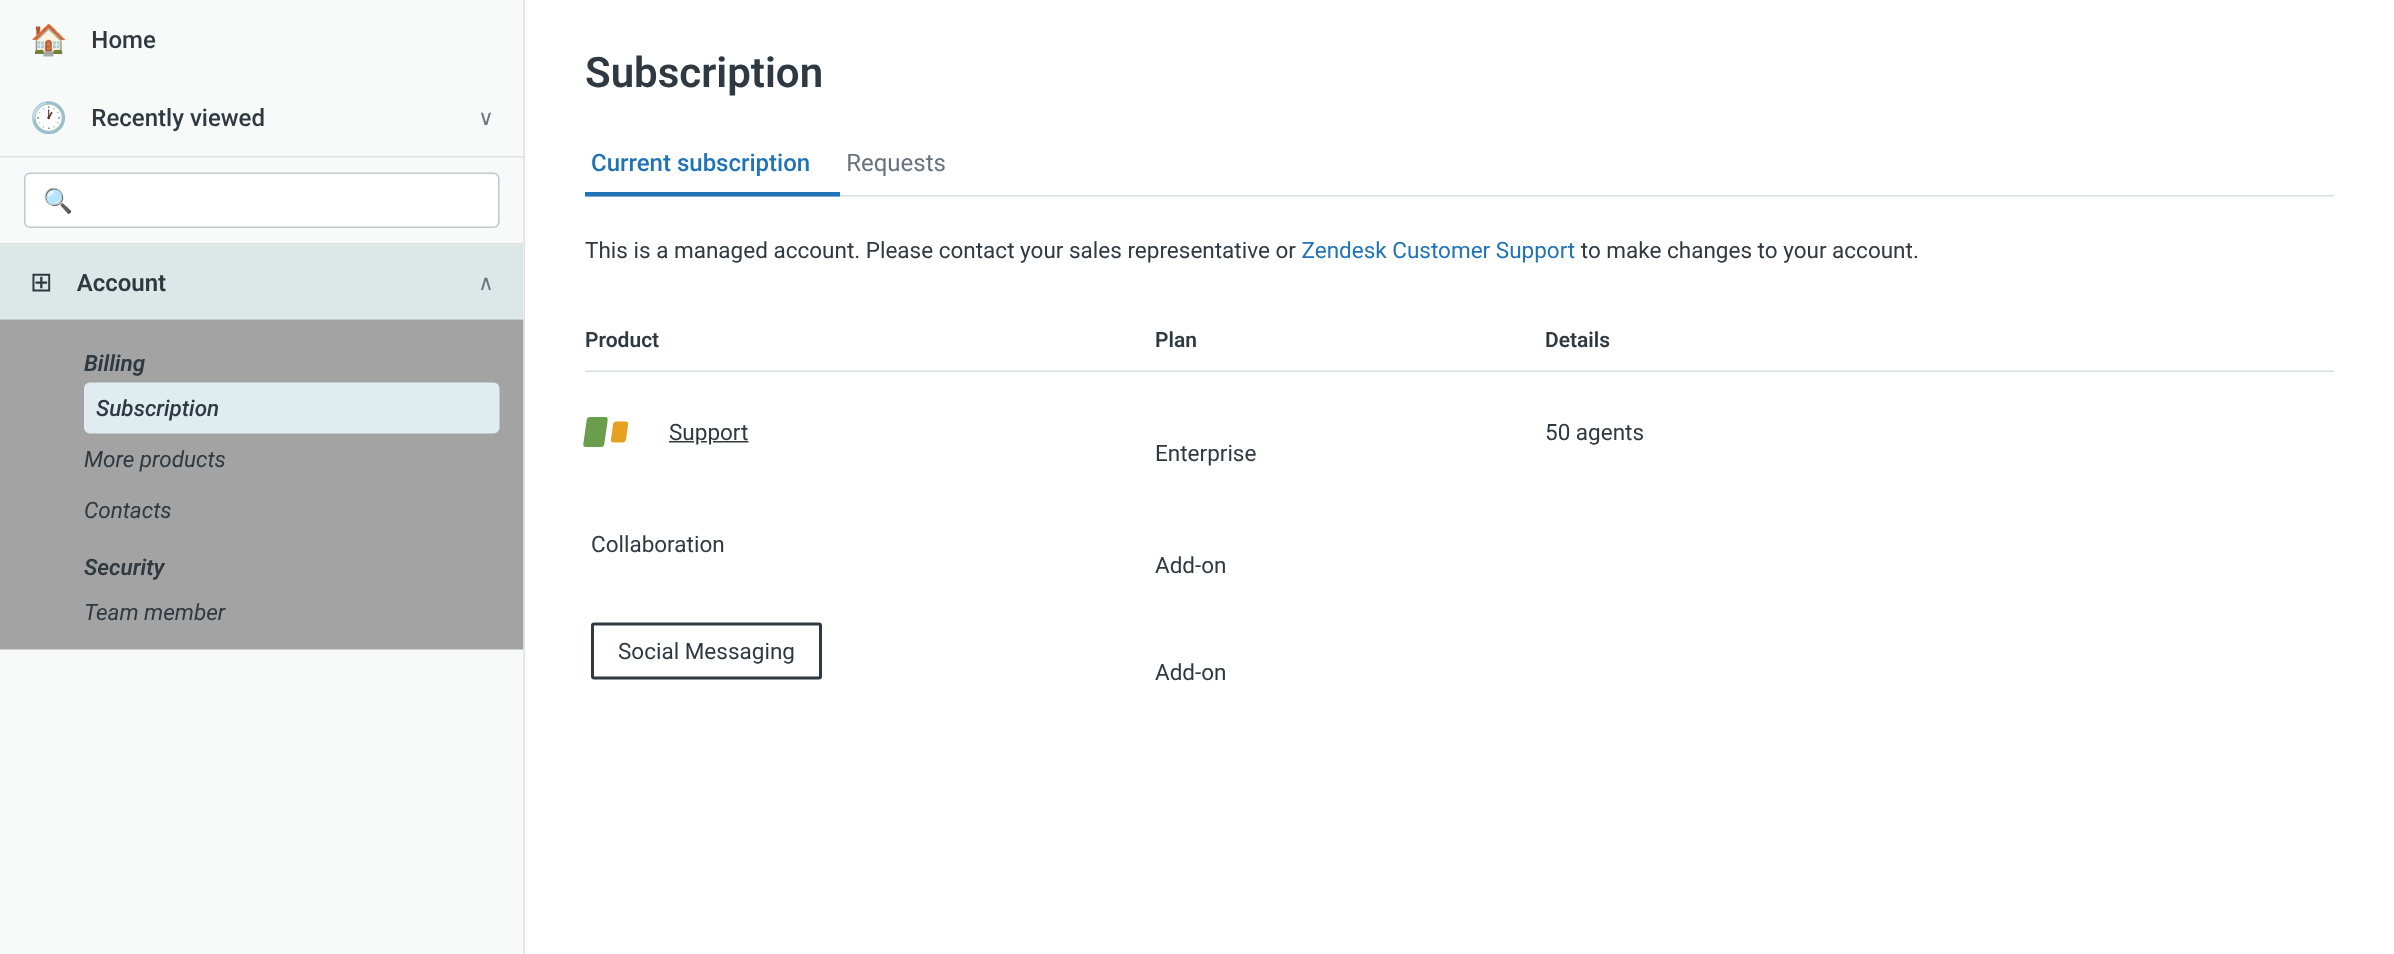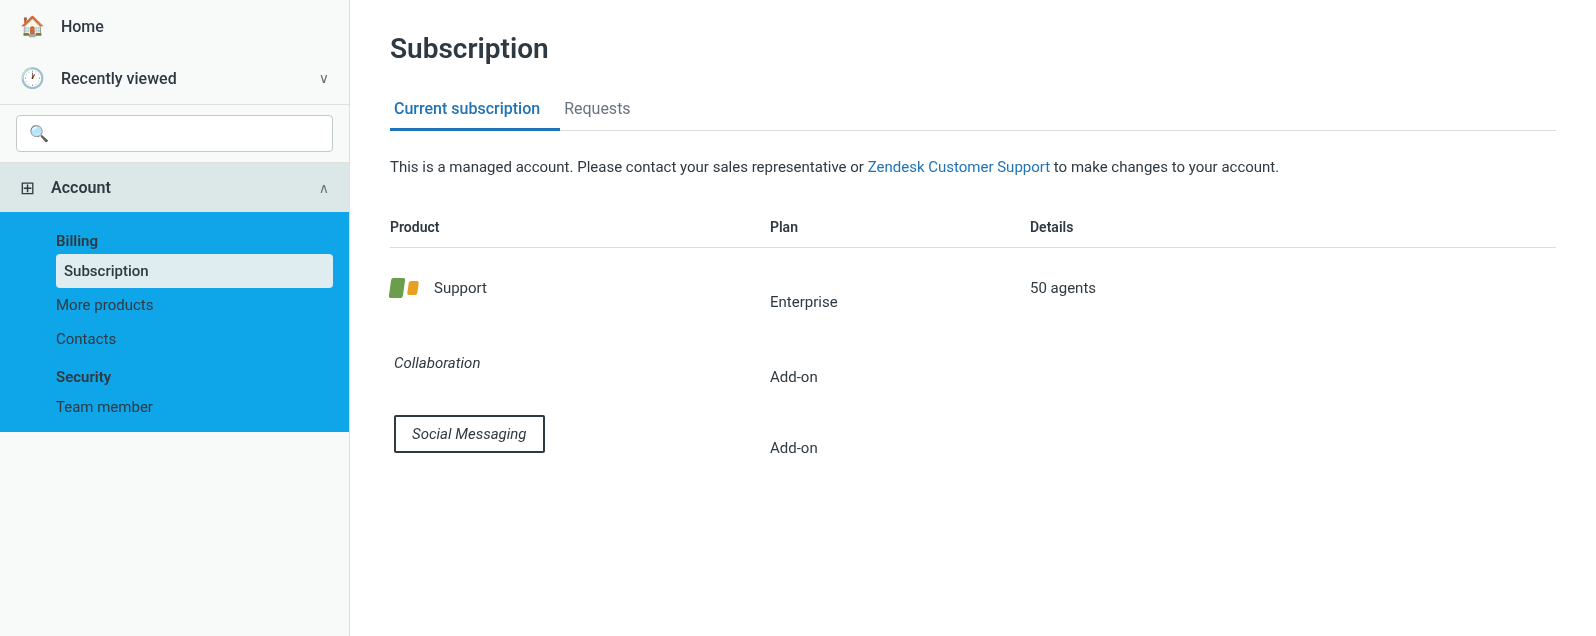--- a/index.html
+++ b/index.html
@@ -65,7 +65,8 @@
 
     .sub-nav {
       padding: 8px 0 8px 56px;
-      background: #0ea5e9;
+      background: #a3a3a3;
+      font-style: italic;
     }
     .sub-nav-item {
       padding: 8px 16px 8px 0;

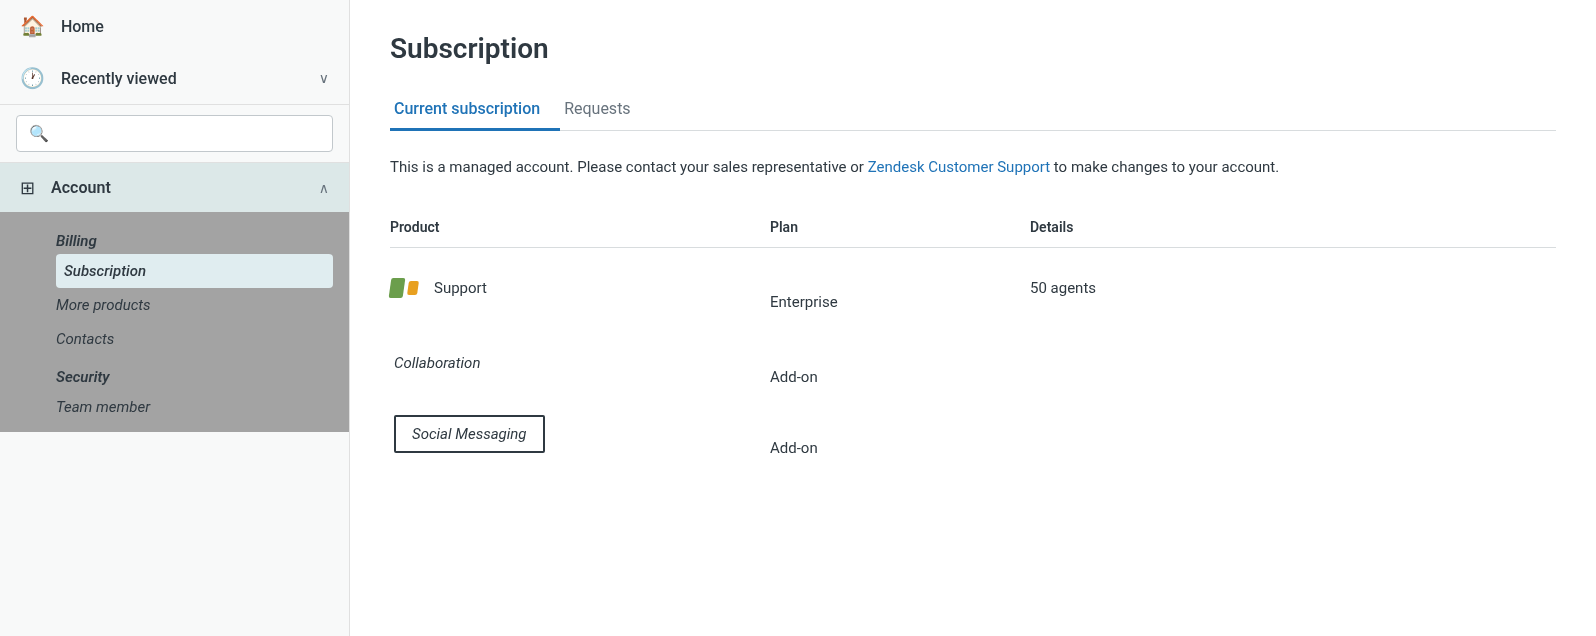--- a/index.html
+++ b/index.html
@@ -160,9 +160,10 @@
     .product-cell {
       display: flex;
       align-items: center;
-      gap: 16px;
-      font-size: 15px;
-      color: #2f3941;
+      gap: 28px;
+      font-size: 15px;
+      color: #2f3941;
+      text-decoration: underline;
     }
 
     .support-icon {

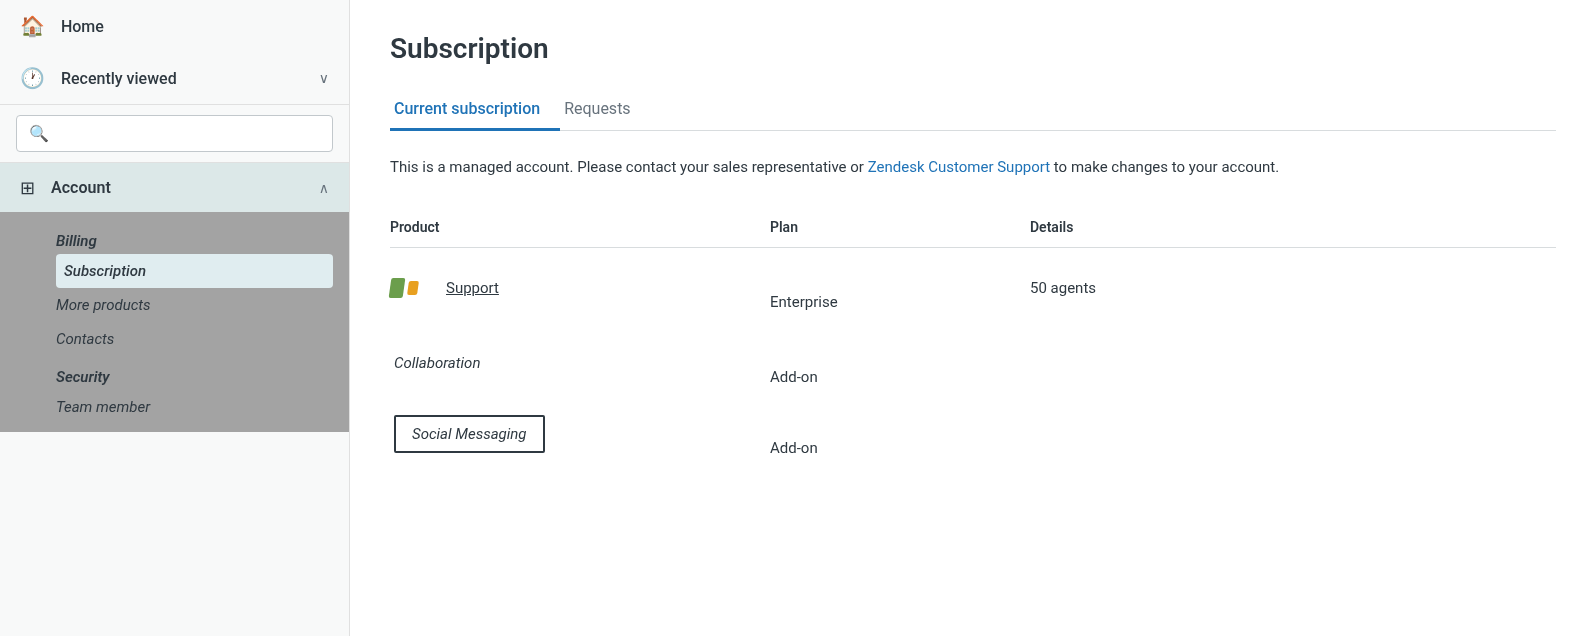--- a/index.html
+++ b/index.html
@@ -216,7 +216,6 @@
       font-size: 15px;
       color: #2f3941;
       padding-left: 4px;
-      font-style: italic;
     }
   </style>
 </head>

